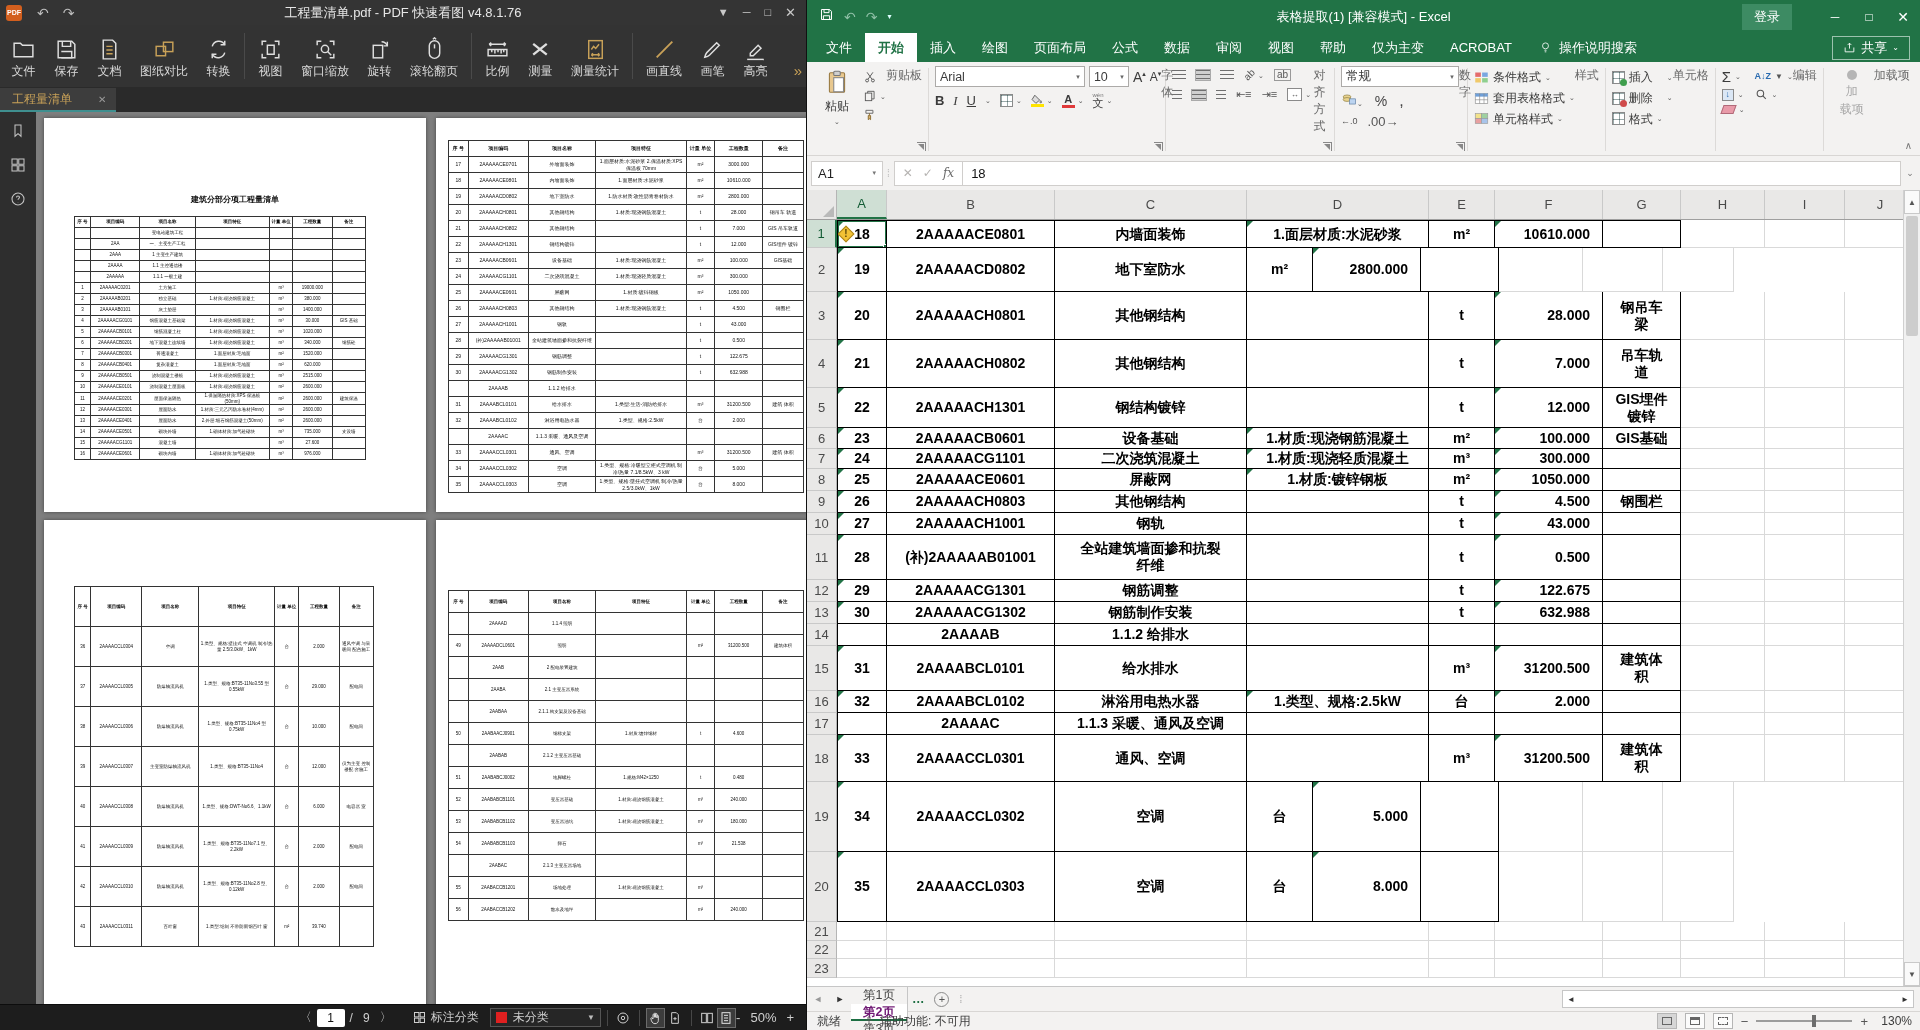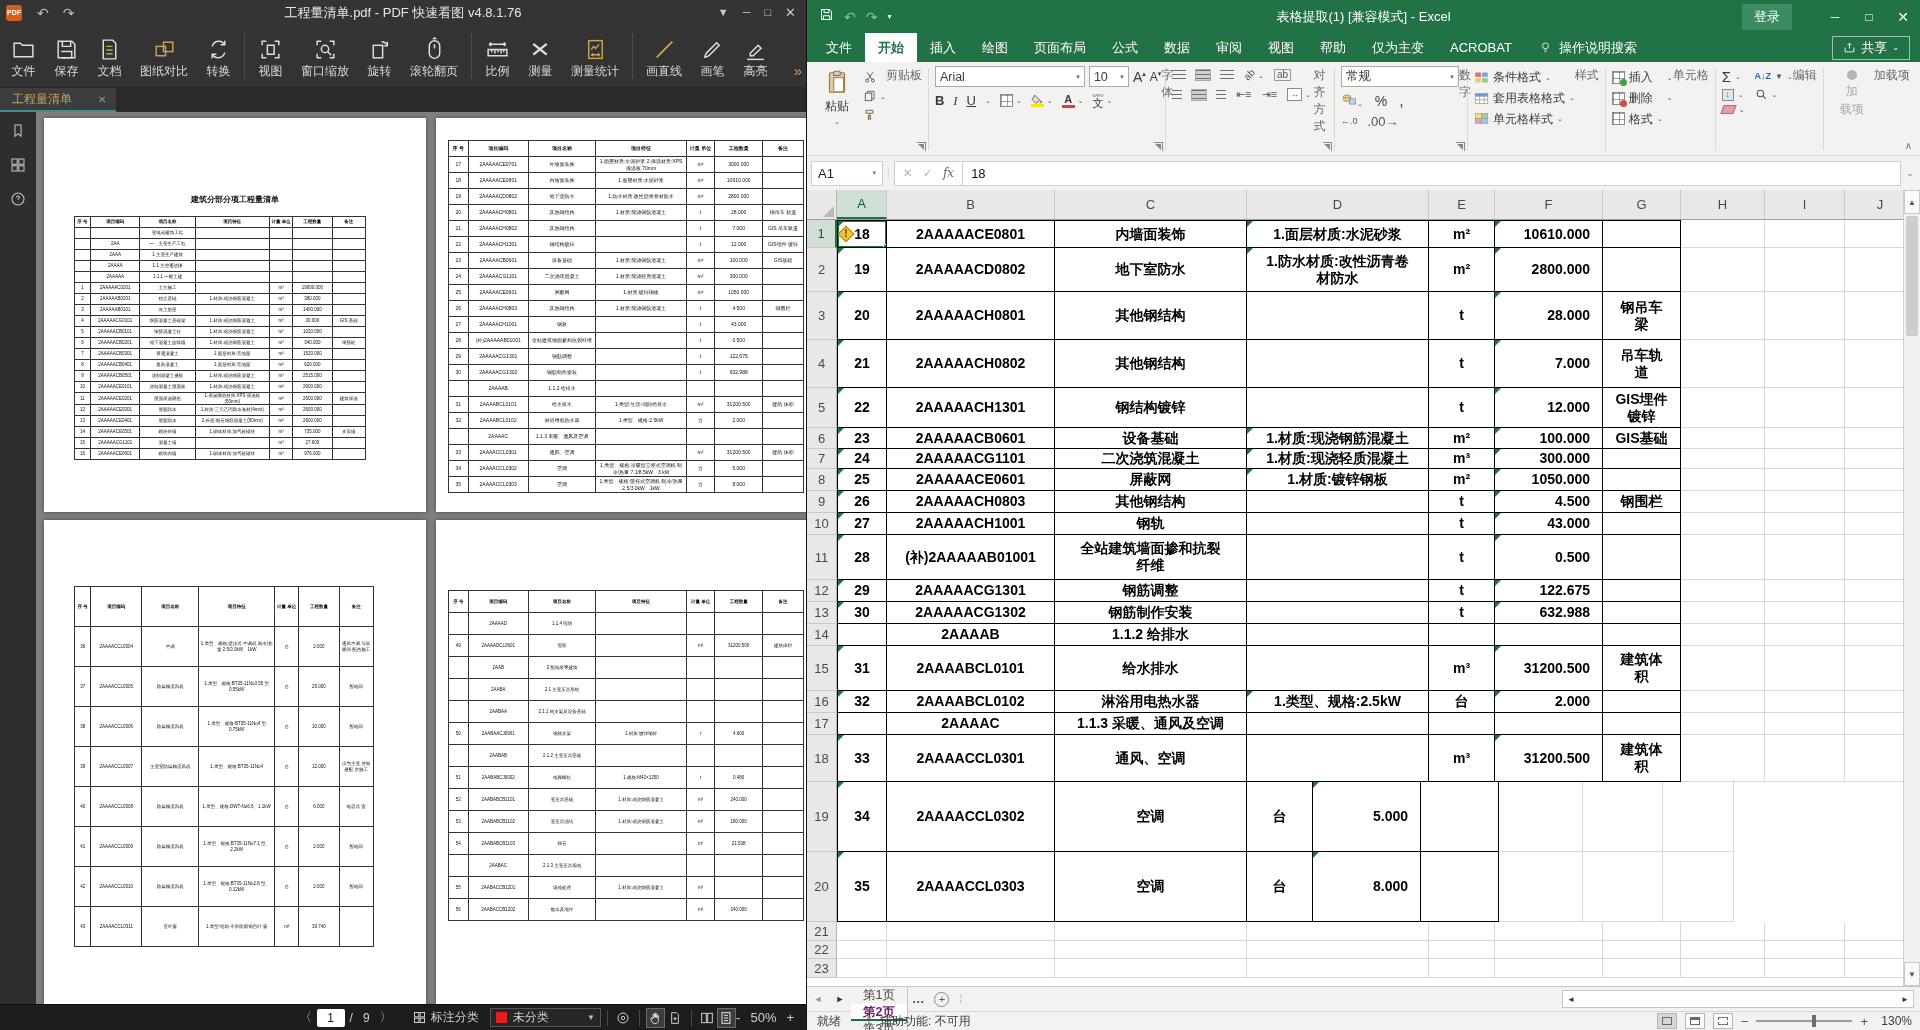--- a/index.html
+++ b/index.html
@@ -1365,8 +1365,6 @@
             <div class="g-cell tb first-col" style="width: 50px;">19<span class="tri"></span></div>
             <div class="g-cell tb" style="width: 168px;">2AAAAACD0802</div>
             <div class="g-cell tb" style="width: 192px;">地下室防水</div>
-            <div class="g-cell tb" style="width: 182px;">1.防水材质:改性沥青卷
-材防水<span class="tri"></span></div>
             <div class="g-cell tb" style="width: 66px;">m²</div>
             <div class="g-cell tb num" style="width: 108px;">2800.000<span class="tri"></span></div>
             <div class="g-cell tb" style="width: 78px;"></div>

